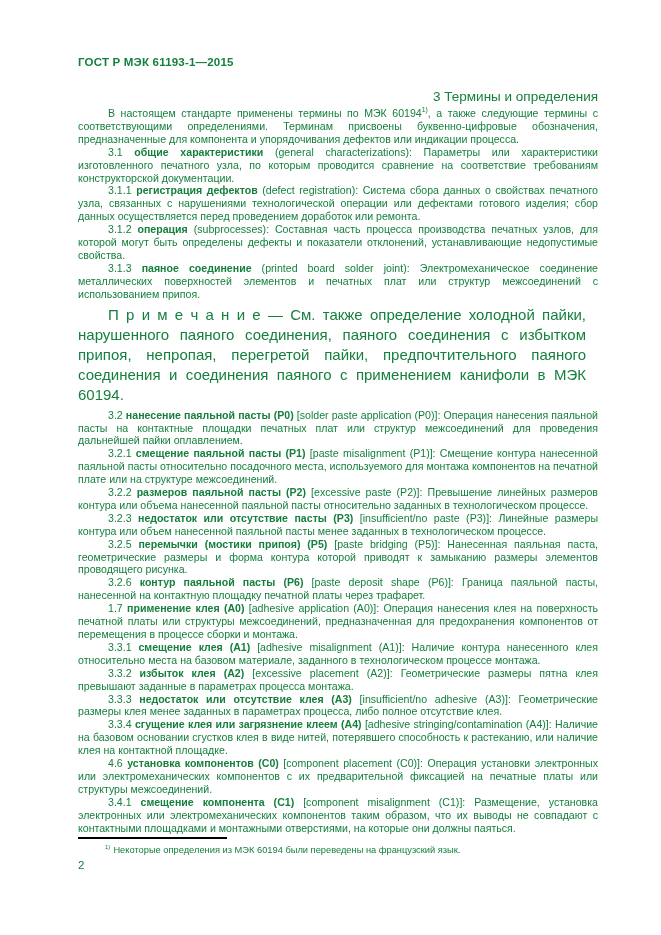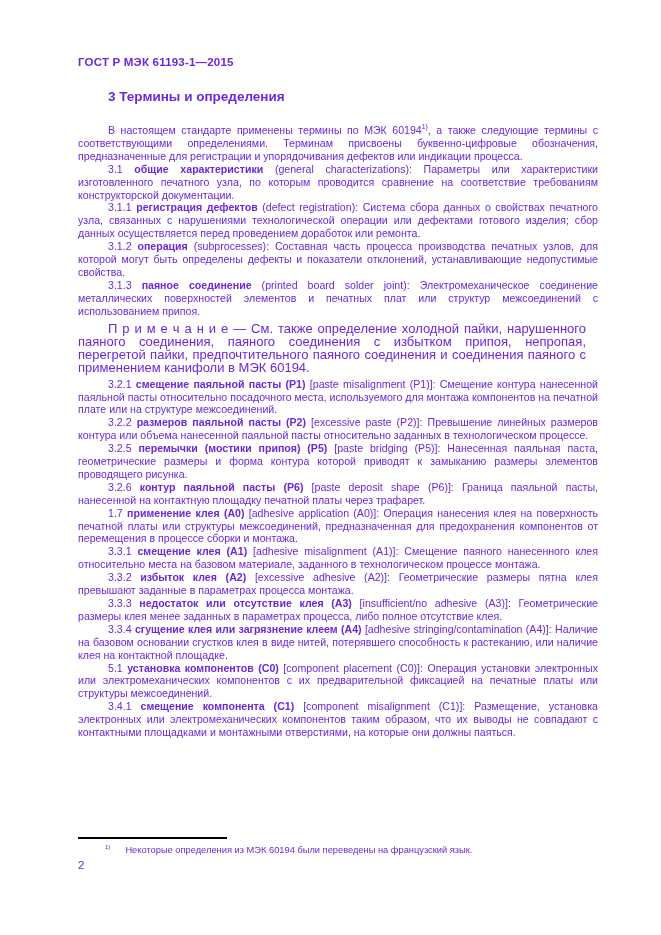--- a/index.html
+++ b/index.html
@@ -16,7 +16,7 @@
     box-sizing: border-box;
     padding: 56px 63px 0 78px;
     font-family: "Liberation Sans", sans-serif;
-    color: #6d28d9;
+    color: #15803d;
     overflow: hidden;
   }
   .running-header {

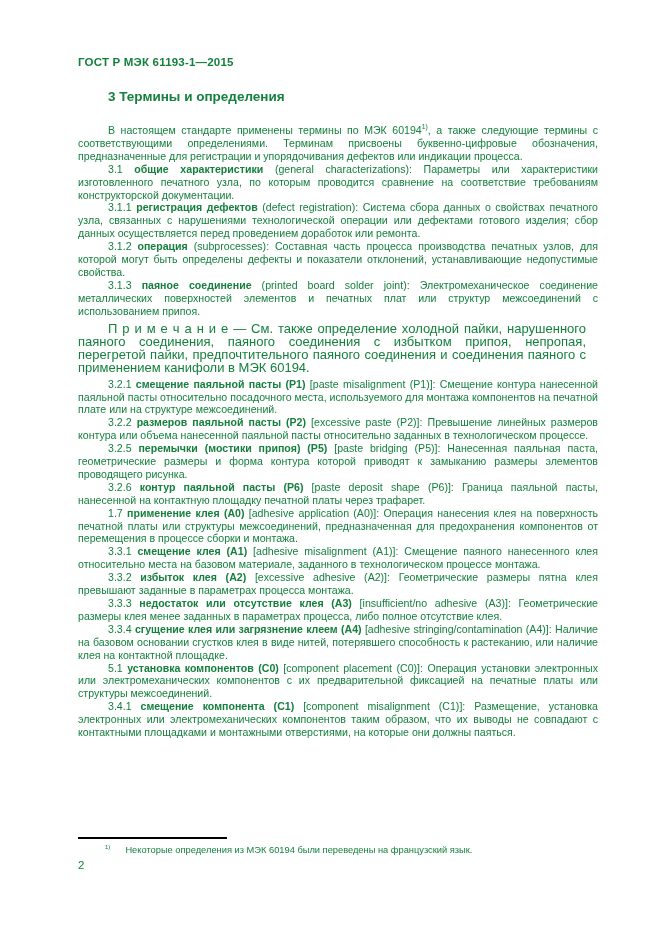--- a/index.html
+++ b/index.html
@@ -27,8 +27,9 @@
   }
   .section-title {
     font-size: 13.5px;
-    font-weight: bold;
-    margin: 21px 0 20px 30px;
+    font-weight: normal;
+    margin: 21px 0 3px 30px;
+    text-align: right;
   }
   #doc-body p {
     margin: 0;

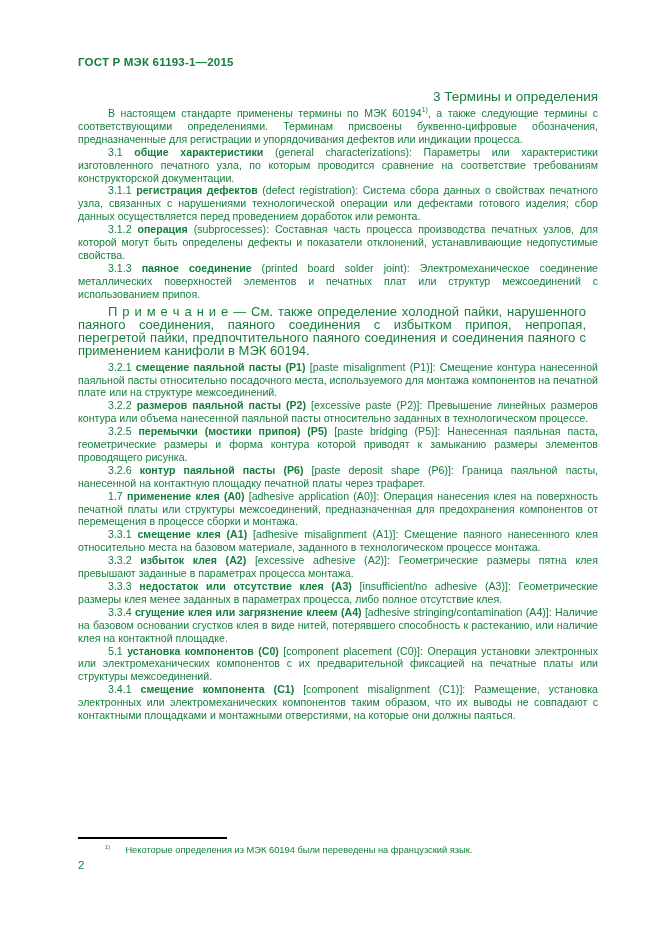--- a/index.html
+++ b/index.html
@@ -84,7 +84,7 @@
   <h1 class="section-title">3 Термины и определения</h1>
 
   <div id="doc-body">
-      <p class="body"><span>В настоящем стандарте применены термины по МЭК 60194</span><sup class="fnref">1)</sup><span>, а также следующие термины с соответствующими определениями. Терминам присвоены буквенно-цифровые обозначения, предназначенные для регистрации и упорядочивания дефектов или индикации процесса.</span></p>
+      <p class="body"><span>В настоящем стандарте применены термины по МЭК 60194</span><sup class="fnref">1)</sup><span>, а также следующие термины с соответствующими определениями. Терминам присвоены буквенно-цифровые обозначения, предназначенные для компонента и упорядочивания дефектов или индикации процесса.</span></p>
       <p class="body"><span>3.1 </span><span class="b">общие характеристики</span><span> (general characterizations): Параметры или характеристики изготовленного печатного узла, по которым проводится сравнение на соответствие требованиям конструкторской документации.</span></p>
       <p class="body"><span>3.1.1 </span><span class="b">регистрация дефектов</span><span> (defect registration): Система сбора данных о свойствах печатного узла, связанных с нарушениями технологической операции или дефектами готового изделия; сбор данных осуществляется перед проведением доработок или ремонта.</span></p>
       <p class="body"><span>3.1.2 </span><span class="b">операция</span><span> (subprocesses): Составная часть процесса производства печатных узлов, для которой могут быть определены дефекты и показатели отклонений, устанавливающие недопустимые свойства.</span></p>

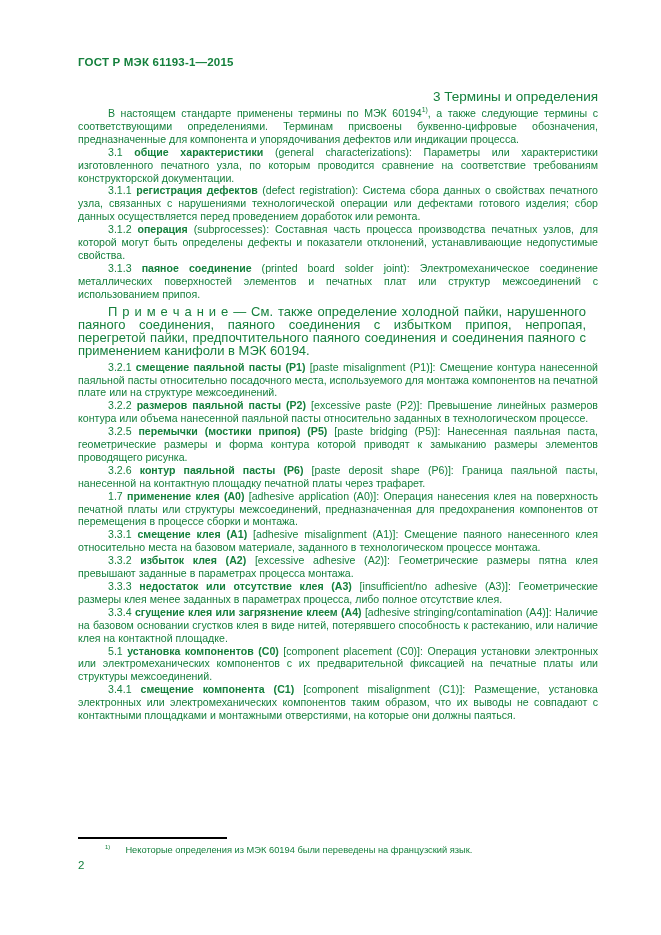--- a/index.html
+++ b/index.html
@@ -41,8 +41,8 @@
     -webkit-hyphens: auto;
   }
   #doc-body p.note {
-    font-size: 13px;
-    line-height: 13px;
+    font-size: 15px;
+    line-height: 20px;
     margin: 4px 12px 4px 0;
   }
   .b { font-weight: bold; }

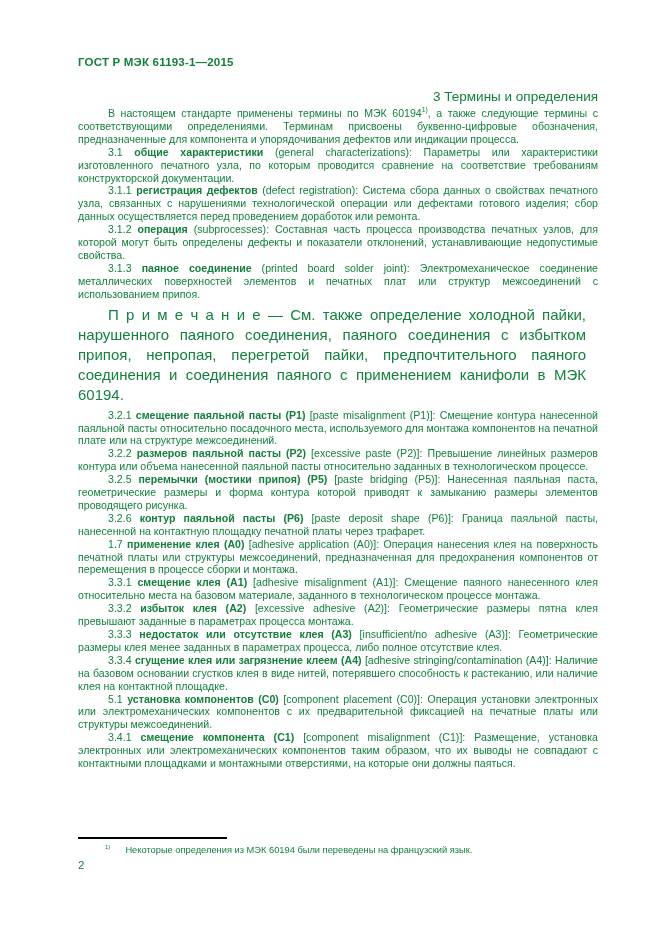--- a/index.html
+++ b/index.html
@@ -90,6 +90,7 @@
       <p class="body"><span>3.1.2 </span><span class="b">операция</span><span> (subprocesses): Составная часть процесса производства печатных узлов, для которой могут быть определены дефекты и показатели отклонений, устанавливающие недопустимые свойства.</span></p>
       <p class="body"><span>3.1.3 </span><span class="b">паяное соединение</span><span> (printed board solder joint): Электромеханическое соединение металлических поверхностей элементов и печатных плат или структур межсоединений с использованием припоя.</span></p>
       <p class="note"><span>П р и м е ч а н и е — См. также определение холодной пайки, нарушенного паяного соединения, паяного соединения с избытком припоя, непропая, перегретой пайки, предпочтительного паяного соединения и соединения паяного с применением канифоли в МЭК 60194.</span></p>
+      <p class="body"><span>3.2 </span><span class="b">нанесение паяльной пасты (Р0)</span><span> [solder paste application (P0)]: Операция нанесения паяльной пасты на контактные площадки печатных плат или структур межсоединений для проведения дальнейшей пайки оплавлением.</span></p>
       <p class="body"><span>3.2.1 </span><span class="b">смещение паяльной пасты (Р1)</span><span> [paste misalignment (P1)]: Смещение контура нанесенной паяльной пасты относительно посадочного места, используемого для монтажа компонентов на печатной плате или на структуре межсоединений.</span></p>
       <p class="body"><span>3.2.2 </span><span class="b">размеров паяльной пасты (Р2)</span><span> [excessive paste (P2)]: Превышение линейных размеров контура или объема нанесенной паяльной пасты относительно заданных в технологическом процессе.</span></p>
       <p class="body"><span>3.2.5 </span><span class="b">перемычки (мостики припоя) (Р5)</span><span> [paste bridging (P5)]: Нанесенная паяльная паста, геометрические размеры и форма контура которой приводят к замыканию размеры элементов проводящего рисунка.</span></p>

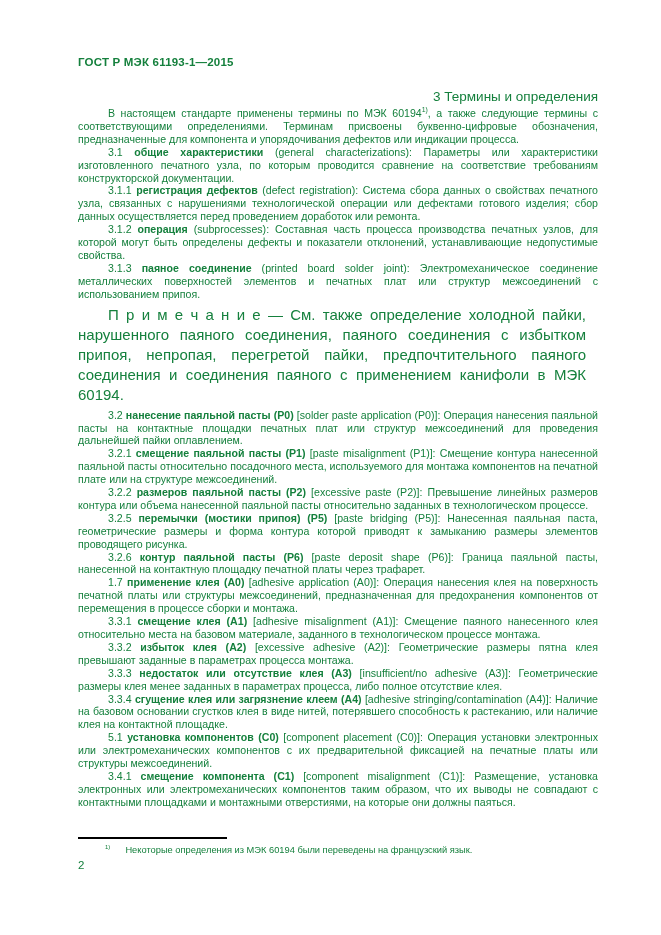--- a/index.html
+++ b/index.html
@@ -93,6 +93,7 @@
       <p class="body"><span>3.2 </span><span class="b">нанесение паяльной пасты (Р0)</span><span> [solder paste application (P0)]: Операция нанесения паяльной пасты на контактные площадки печатных плат или структур межсоединений для проведения дальнейшей пайки оплавлением.</span></p>
       <p class="body"><span>3.2.1 </span><span class="b">смещение паяльной пасты (Р1)</span><span> [paste misalignment (P1)]: Смещение контура нанесенной паяльной пасты относительно посадочного места, используемого для монтажа компонентов на печатной плате или на структуре межсоединений.</span></p>
       <p class="body"><span>3.2.2 </span><span class="b">размеров паяльной пасты (Р2)</span><span> [excessive paste (P2)]: Превышение линейных размеров контура или объема нанесенной паяльной пасты относительно заданных в технологическом процессе.</span></p>
+      <p class="body"><span>3.2.3 </span><span class="b">недостаток или отсутствие пасты (Р3)</span><span> [insufficient/no paste (P3)]: Линейные размеры контура или объем нанесенной паяльной пасты менее заданных в технологическом процессе.</span></p>
       <p class="body"><span>3.2.5 </span><span class="b">перемычки (мостики припоя) (Р5)</span><span> [paste bridging (P5)]: Нанесенная паяльная паста, геометрические размеры и форма контура которой приводят к замыканию размеры элементов проводящего рисунка.</span></p>
       <p class="body"><span>3.2.6 </span><span class="b">контур паяльной пасты (Р6)</span><span> [paste deposit shape (P6)]: Граница паяльной пасты, нанесенной на контактную площадку печатной платы через трафарет.</span></p>
       <p class="body"><span>1.7 </span><span class="b">применение клея (А0)</span><span> [adhesive application (A0)]: Операция нанесения клея на поверхность печатной платы или структуры межсоединений, предназначенная для предохранения компонентов от перемещения в процессе сборки и монтажа.</span></p>

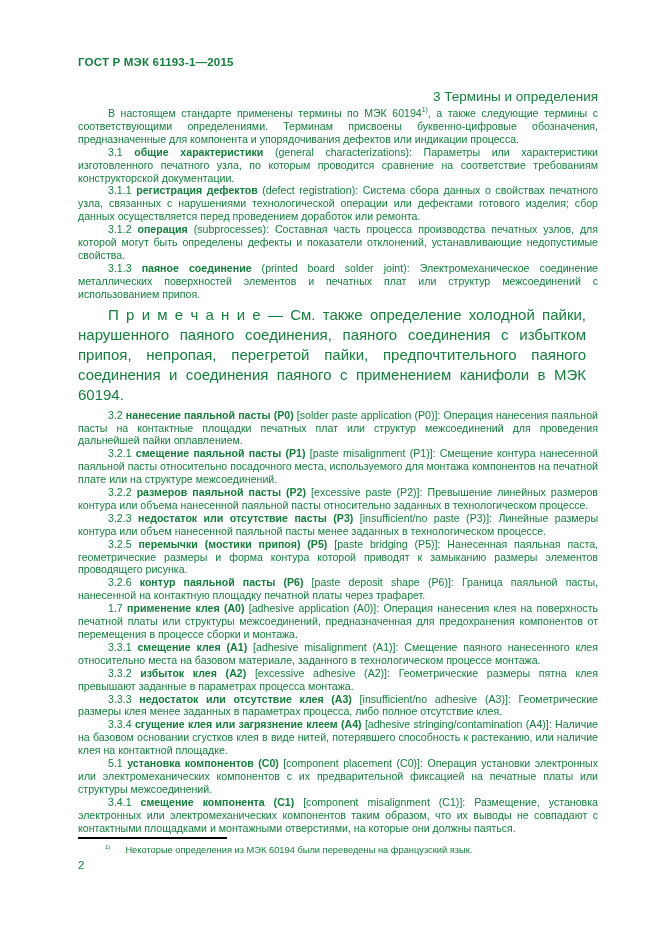--- a/index.html
+++ b/index.html
@@ -97,7 +97,7 @@
       <p class="body"><span>3.2.5 </span><span class="b">перемычки (мостики припоя) (Р5)</span><span> [paste bridging (P5)]: Нанесенная паяльная паста, геометрические размеры и форма контура которой приводят к замыканию размеры элементов проводящего рисунка.</span></p>
       <p class="body"><span>3.2.6 </span><span class="b">контур паяльной пасты (Р6)</span><span> [paste deposit shape (P6)]: Граница паяльной пасты, нанесенной на контактную площадку печатной платы через трафарет.</span></p>
       <p class="body"><span>1.7 </span><span class="b">применение клея (А0)</span><span> [adhesive application (A0)]: Операция нанесения клея на поверхность печатной платы или структуры межсоединений, предназначенная для предохранения компонентов от перемещения в процессе сборки и монтажа.</span></p>
-      <p class="body"><span>3.3.1 </span><span class="b">смещение клея (А1)</span><span> [adhesive misalignment (A1)]: Смещение паяного нанесенного клея относительно места на базовом материале, заданного в технологическом процессе монтажа.</span></p>
+      <p class="body"><span>3.3.1 </span><span class="b">смещение клея (А1)</span><span> [adhesive misalignment (A1)]: Наличие контура нанесенного клея относительно места на базовом материале, заданного в технологическом процессе монтажа.</span></p>
       <p class="body"><span>3.3.2 </span><span class="b">избыток клея (А2)</span><span> [excessive adhesive (A2)]: Геометрические размеры пятна клея превышают заданные в параметрах процесса монтажа.</span></p>
       <p class="body"><span>3.3.3 </span><span class="b">недостаток или отсутствие клея (А3)</span><span> [insufficient/no adhesive (A3)]: Геометрические размеры клея менее заданных в параметрах процесса, либо полное отсутствие клея.</span></p>
       <p class="body"><span>3.3.4 </span><span class="b">сгущение клея или загрязнение клеем (А4)</span><span> [adhesive stringing/contamination (A4)]: Наличие на базовом основании сгустков клея в виде нитей, потерявшего способность к растеканию, или наличие клея на контактной площадке.</span></p>

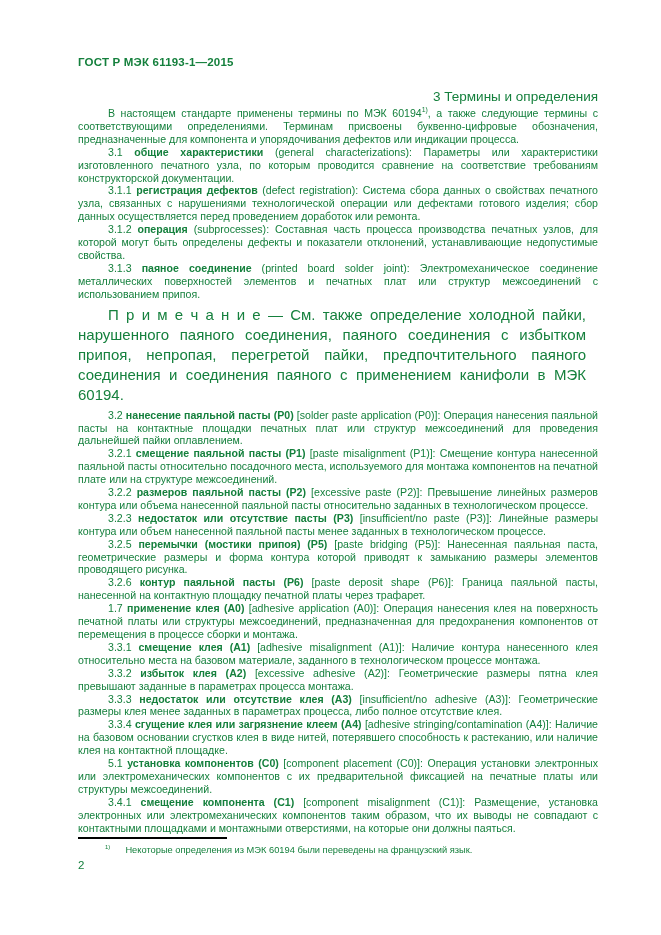--- a/index.html
+++ b/index.html
@@ -98,7 +98,7 @@
       <p class="body"><span>3.2.6 </span><span class="b">контур паяльной пасты (Р6)</span><span> [paste deposit shape (P6)]: Граница паяльной пасты, нанесенной на контактную площадку печатной платы через трафарет.</span></p>
       <p class="body"><span>1.7 </span><span class="b">применение клея (А0)</span><span> [adhesive application (A0)]: Операция нанесения клея на поверхность печатной платы или структуры межсоединений, предназначенная для предохранения компонентов от перемещения в процессе сборки и монтажа.</span></p>
       <p class="body"><span>3.3.1 </span><span class="b">смещение клея (А1)</span><span> [adhesive misalignment (A1)]: Наличие контура нанесенного клея относительно места на базовом материале, заданного в технологическом процессе монтажа.</span></p>
-      <p class="body"><span>3.3.2 </span><span class="b">избыток клея (А2)</span><span> [excessive adhesive (A2)]: Геометрические размеры пятна клея превышают заданные в параметрах процесса монтажа.</span></p>
+      <p class="body"><span>3.3.2 </span><span class="b">избыток клея (А2)</span><span> [excessive placement (A2)]: Геометрические размеры пятна клея превышают заданные в параметрах процесса монтажа.</span></p>
       <p class="body"><span>3.3.3 </span><span class="b">недостаток или отсутствие клея (А3)</span><span> [insufficient/no adhesive (A3)]: Геометрические размеры клея менее заданных в параметрах процесса, либо полное отсутствие клея.</span></p>
       <p class="body"><span>3.3.4 </span><span class="b">сгущение клея или загрязнение клеем (А4)</span><span> [adhesive stringing/contamination (A4)]: Наличие на базовом основании сгустков клея в виде нитей, потерявшего способность к растеканию, или наличие клея на контактной площадке.</span></p>
       <p class="body"><span>5.1 </span><span class="b">установка компонентов (С0)</span><span> [component placement (C0)]: Операция установки электронных или электромеханических компонентов с их предварительной фиксацией на печатные платы или структуры межсоединений.</span></p>

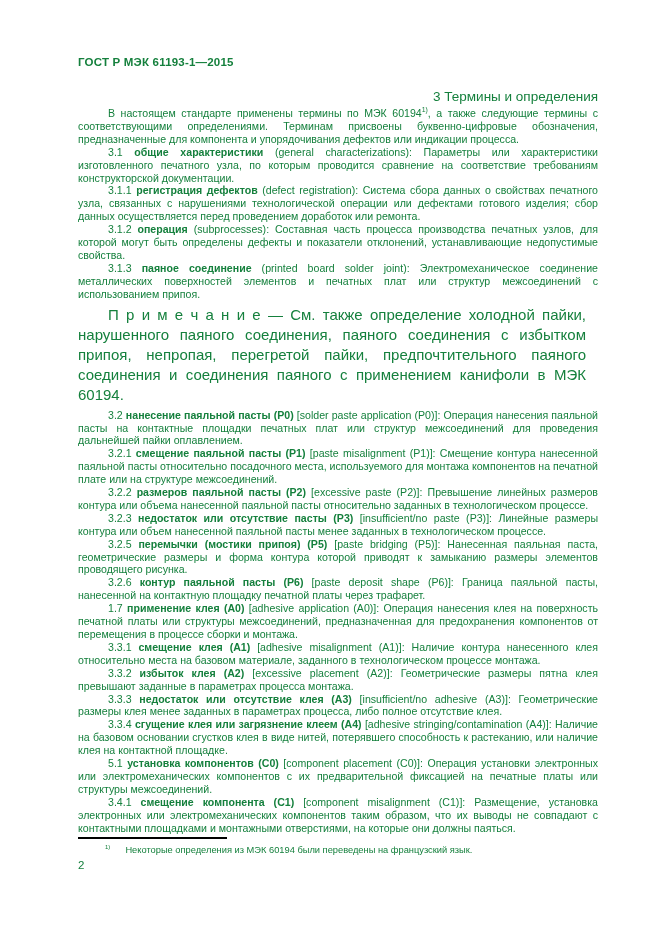--- a/index.html
+++ b/index.html
@@ -101,7 +101,7 @@
       <p class="body"><span>3.3.2 </span><span class="b">избыток клея (А2)</span><span> [excessive placement (A2)]: Геометрические размеры пятна клея превышают заданные в параметрах процесса монтажа.</span></p>
       <p class="body"><span>3.3.3 </span><span class="b">недостаток или отсутствие клея (А3)</span><span> [insufficient/no adhesive (A3)]: Геометрические размеры клея менее заданных в параметрах процесса, либо полное отсутствие клея.</span></p>
       <p class="body"><span>3.3.4 </span><span class="b">сгущение клея или загрязнение клеем (А4)</span><span> [adhesive stringing/contamination (A4)]: Наличие на базовом основании сгустков клея в виде нитей, потерявшего способность к растеканию, или наличие клея на контактной площадке.</span></p>
-      <p class="body"><span>5.1 </span><span class="b">установка компонентов (С0)</span><span> [component placement (C0)]: Операция установки электронных или электромеханических компонентов с их предварительной фиксацией на печатные платы или структуры межсоединений.</span></p>
+      <p class="body"><span>4.6 </span><span class="b">установка компонентов (С0)</span><span> [component placement (C0)]: Операция установки электронных или электромеханических компонентов с их предварительной фиксацией на печатные платы или структуры межсоединений.</span></p>
       <p class="body"><span>3.4.1 </span><span class="b">смещение компонента (С1)</span><span> [component misalignment (C1)]: Размещение, установка электронных или электромеханических компонентов таким образом, что их выводы не совпадают с контактными площадками и монтажными отверстиями, на которые они должны паяться.</span></p>
     </div>
 

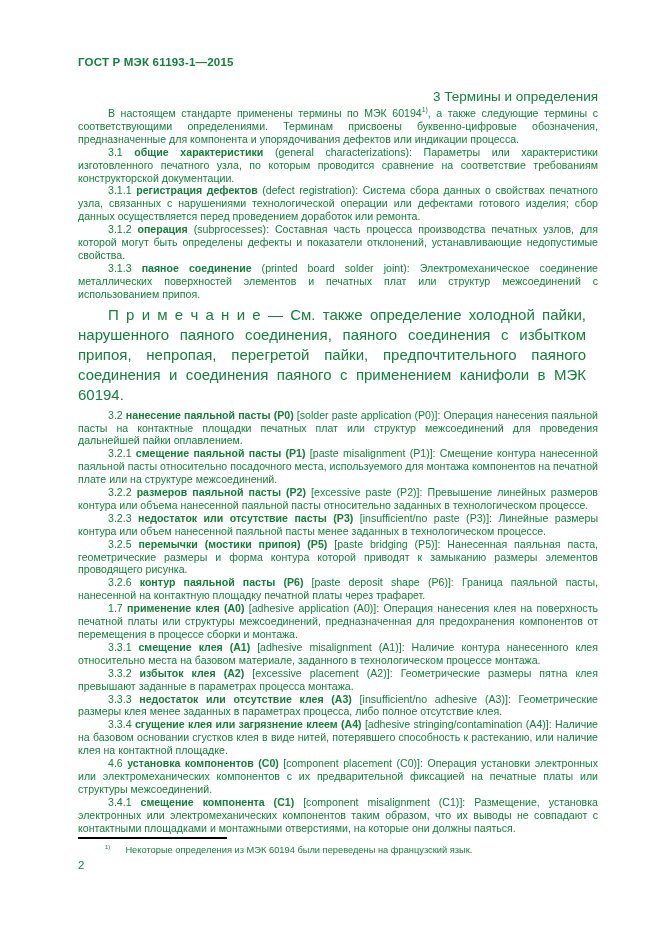--- a/index.html
+++ b/index.html
@@ -68,7 +68,7 @@
     line-height: 11.3px;
     padding-left: 27px;
   }
-  .footnote .fn-text { margin-left: 15px; text-align: center; }
+  .footnote .fn-text { margin-left: 3px; text-align: center; }
   .page-number {
     font-size: 11.5px;
     margin-top: 3px;

